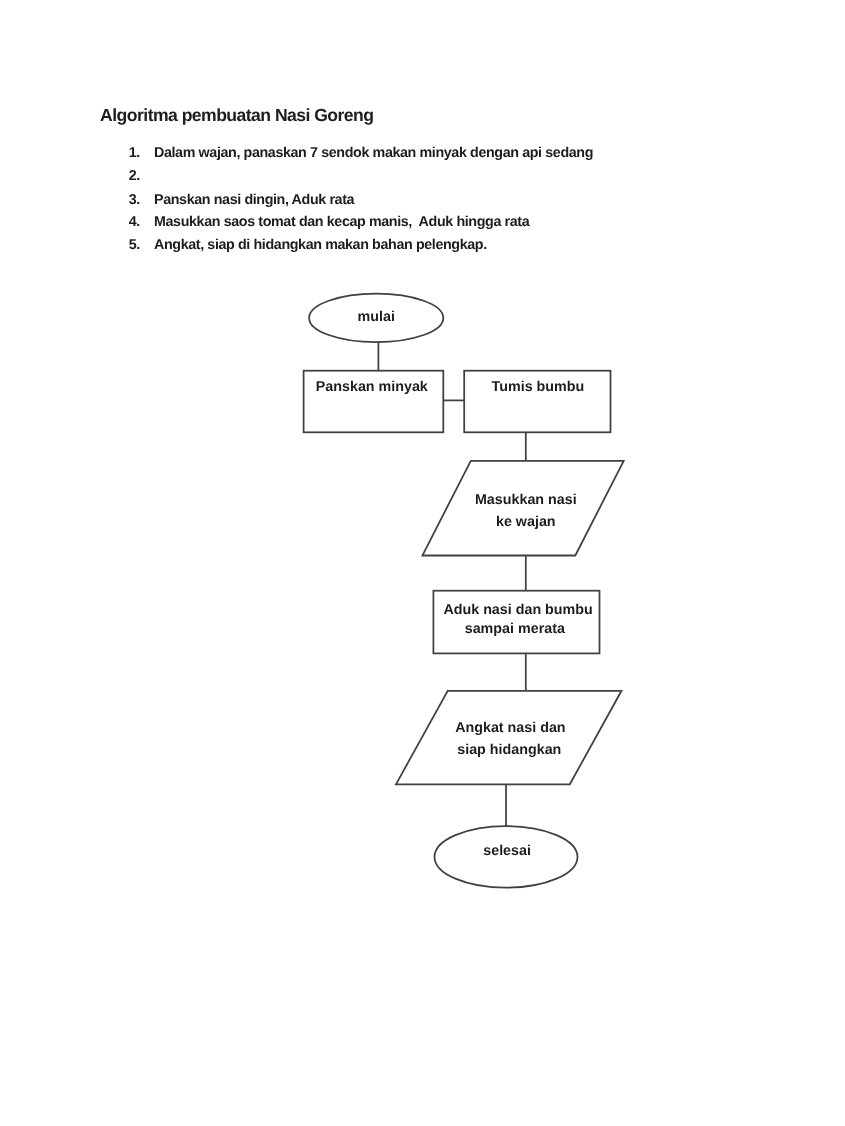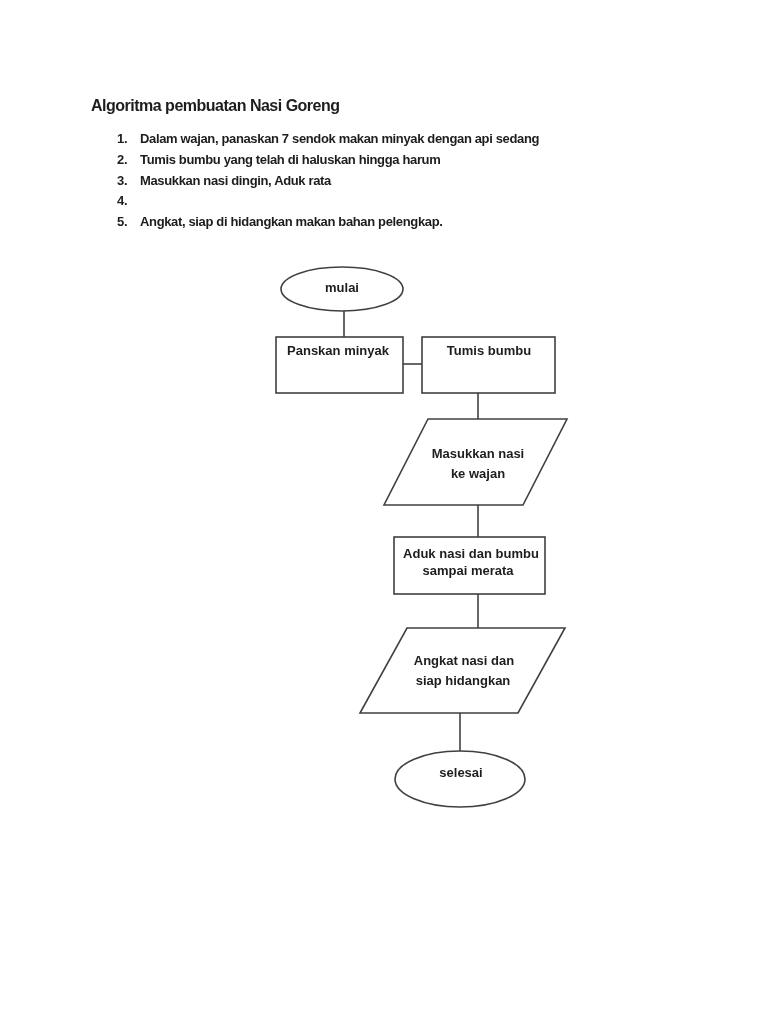--- a/index.html
+++ b/index.html
@@ -87,7 +87,6 @@
     </div>
     <div class="step">
       <span class="step-num">2.</span>
-      <span class="step-text">Tumis bumbu yang telah di haluskan hingga harum</span>
     </div>
     <div class="step">
       <span class="step-num">3.</span>

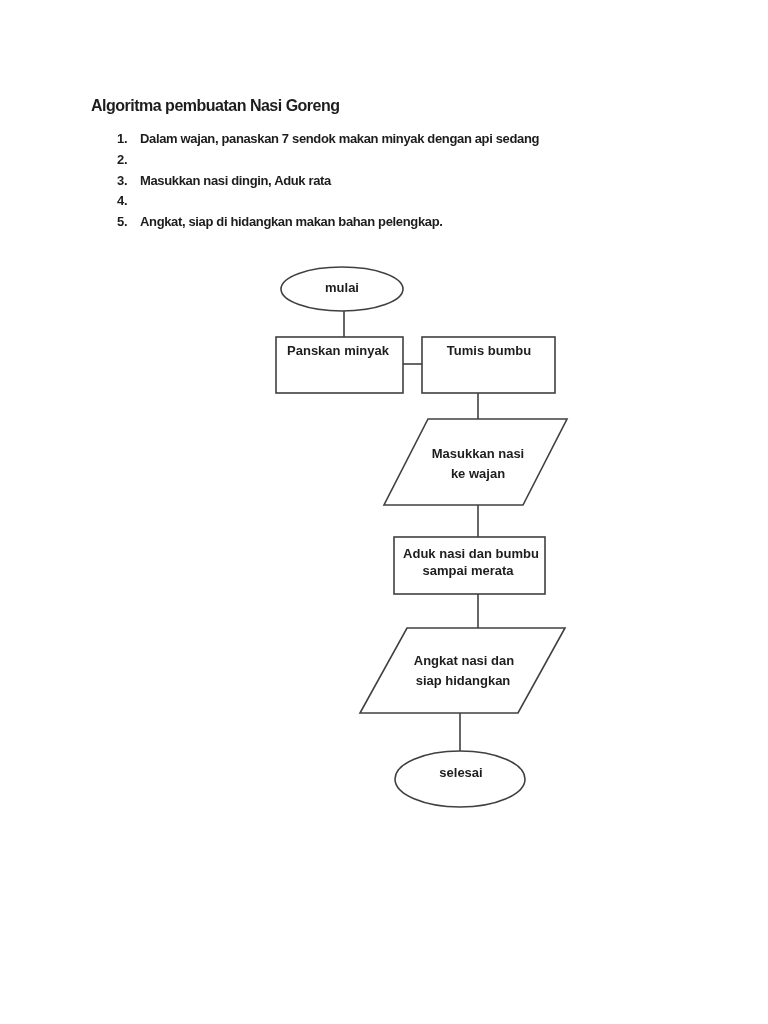--- a/index.html
+++ b/index.html
@@ -90,7 +90,7 @@
     </div>
     <div class="step">
       <span class="step-num">3.</span>
-      <span class="step-text">Masukkan nasi dingin, Aduk rata</span>
+      <span class="step-text">Panskan nasi dingin, Aduk rata</span>
     </div>
     <div class="step">
       <span class="step-num">4.</span>

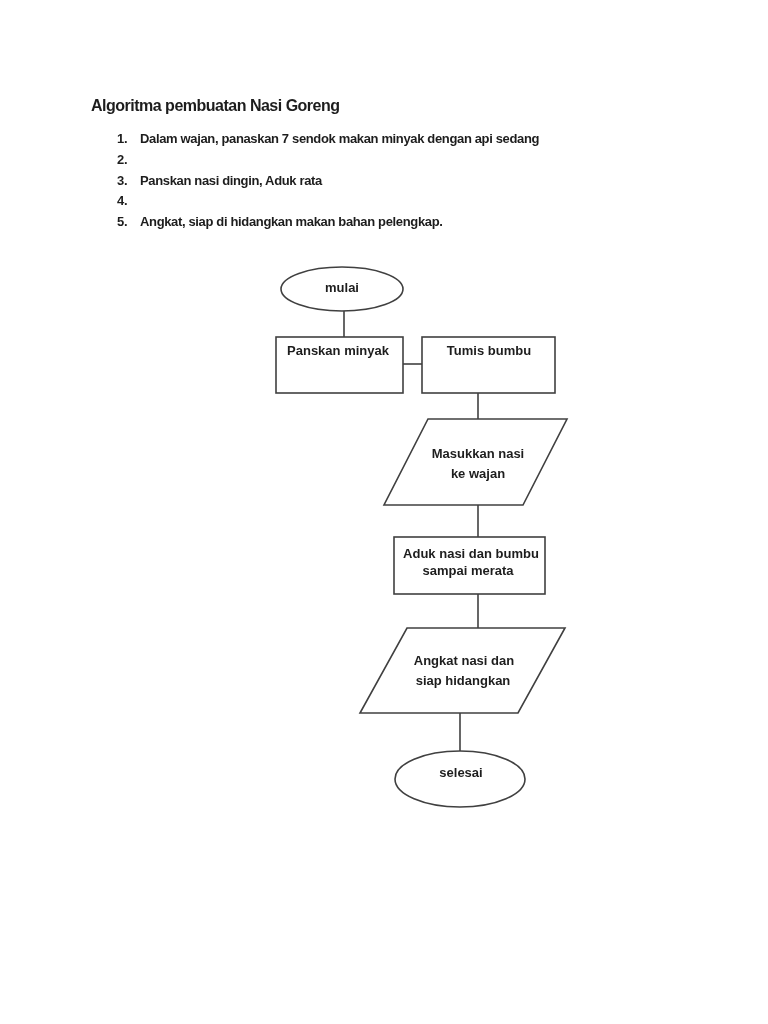--- a/index.html
+++ b/index.html
@@ -94,6 +94,7 @@
     </div>
     <div class="step">
       <span class="step-num">4.</span>
+      <span class="step-text">Masukkan saos tomat dan kecap manis,  Aduk hingga rata</span>
     </div>
     <div class="step">
       <span class="step-num">5.</span>

